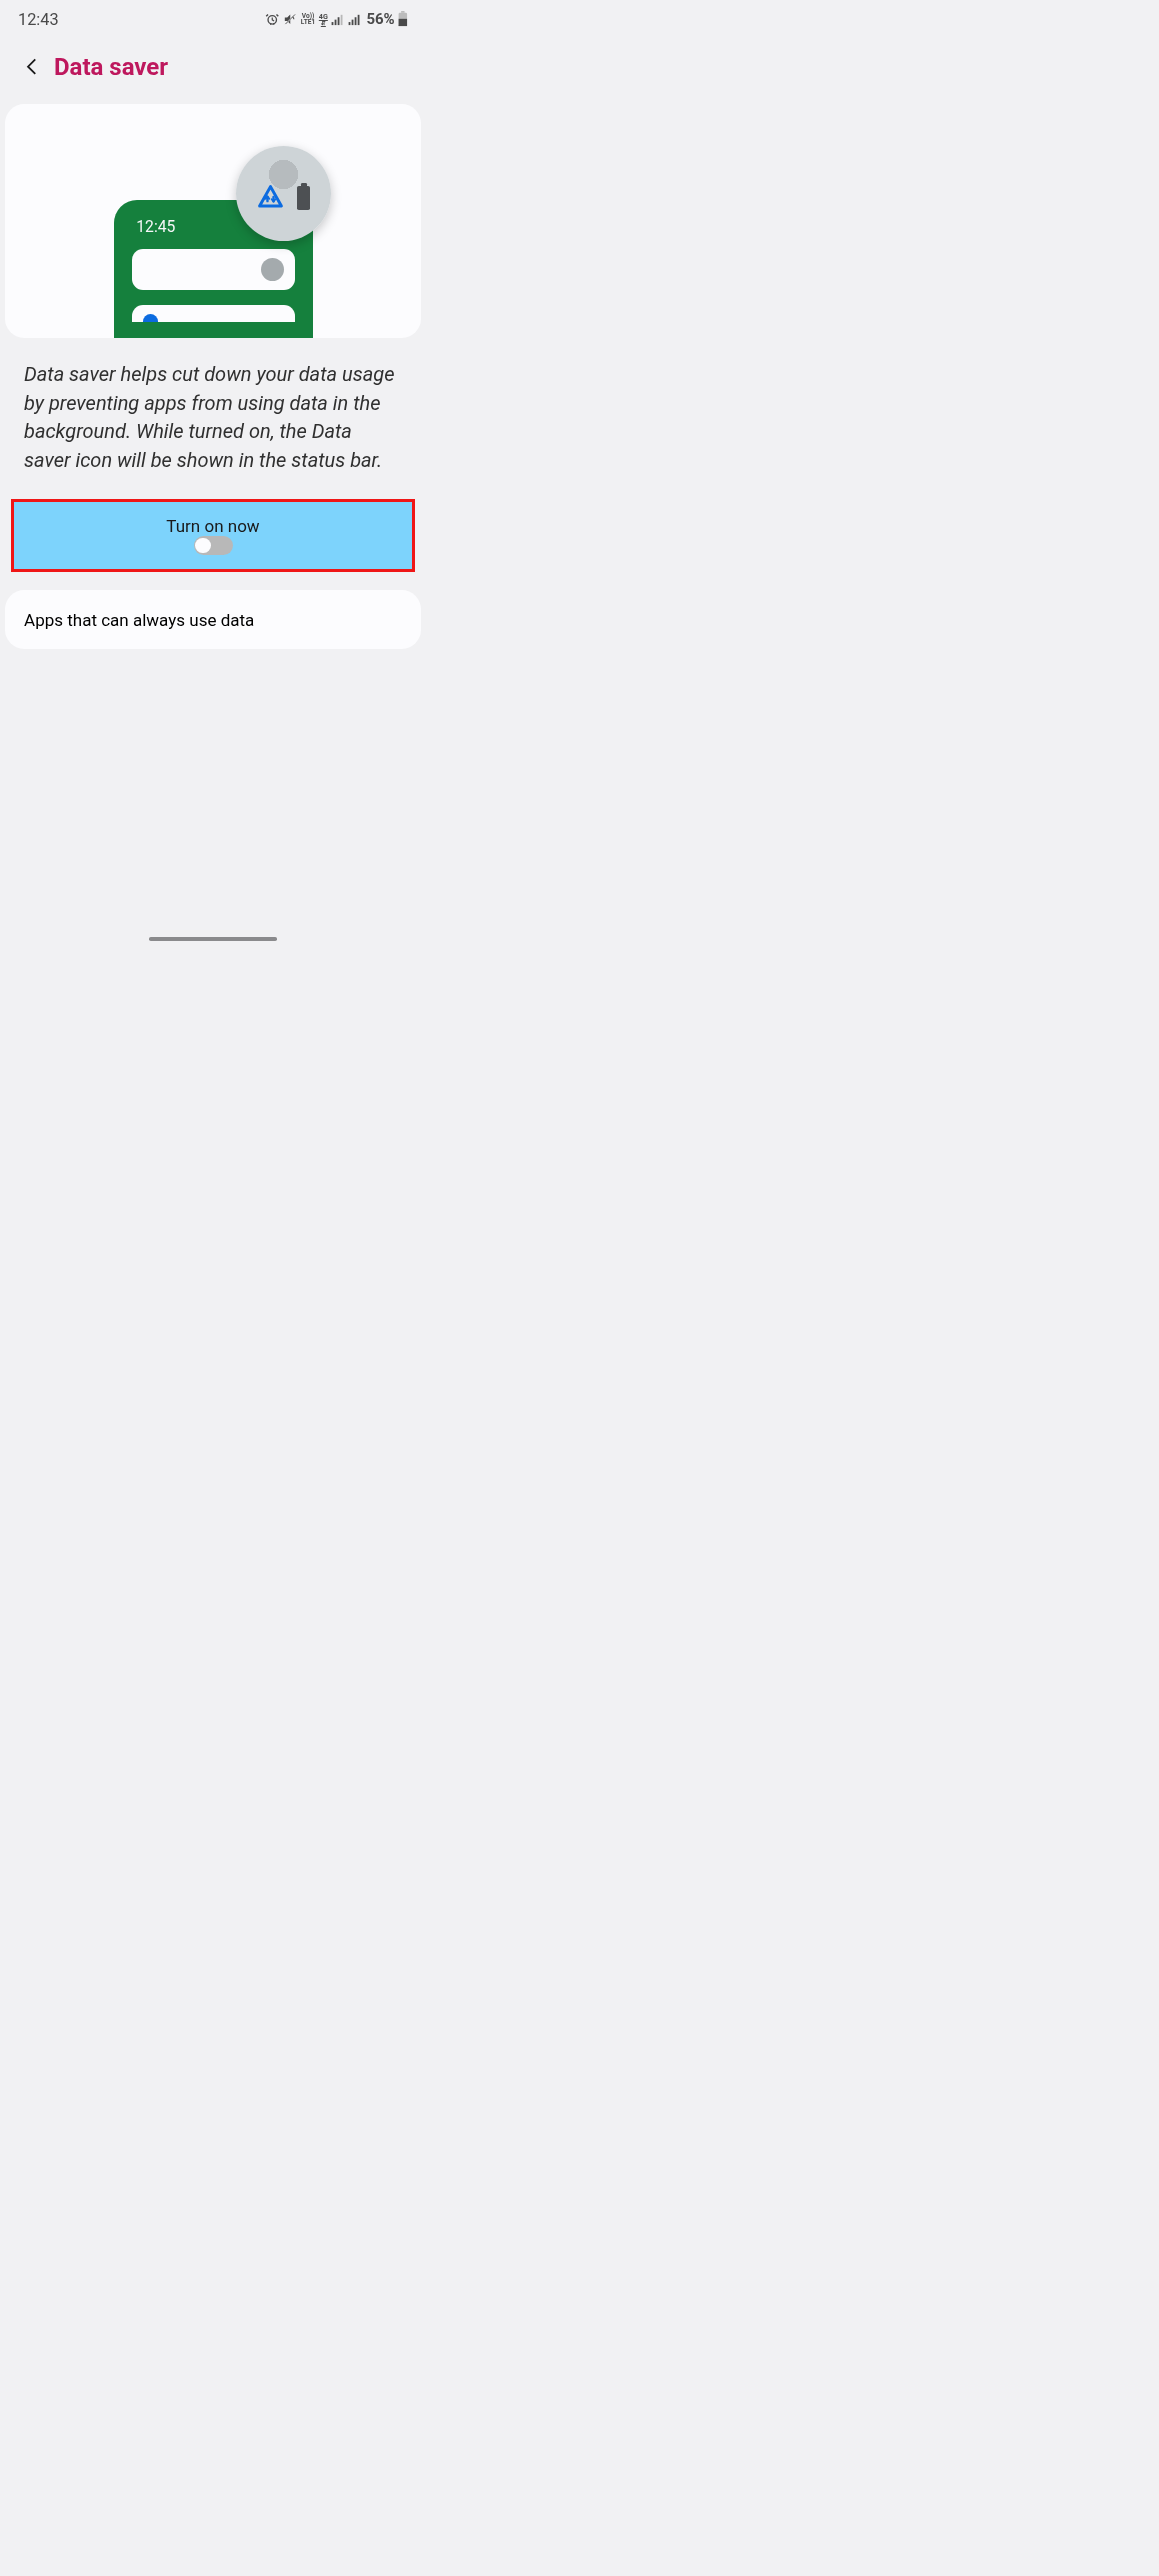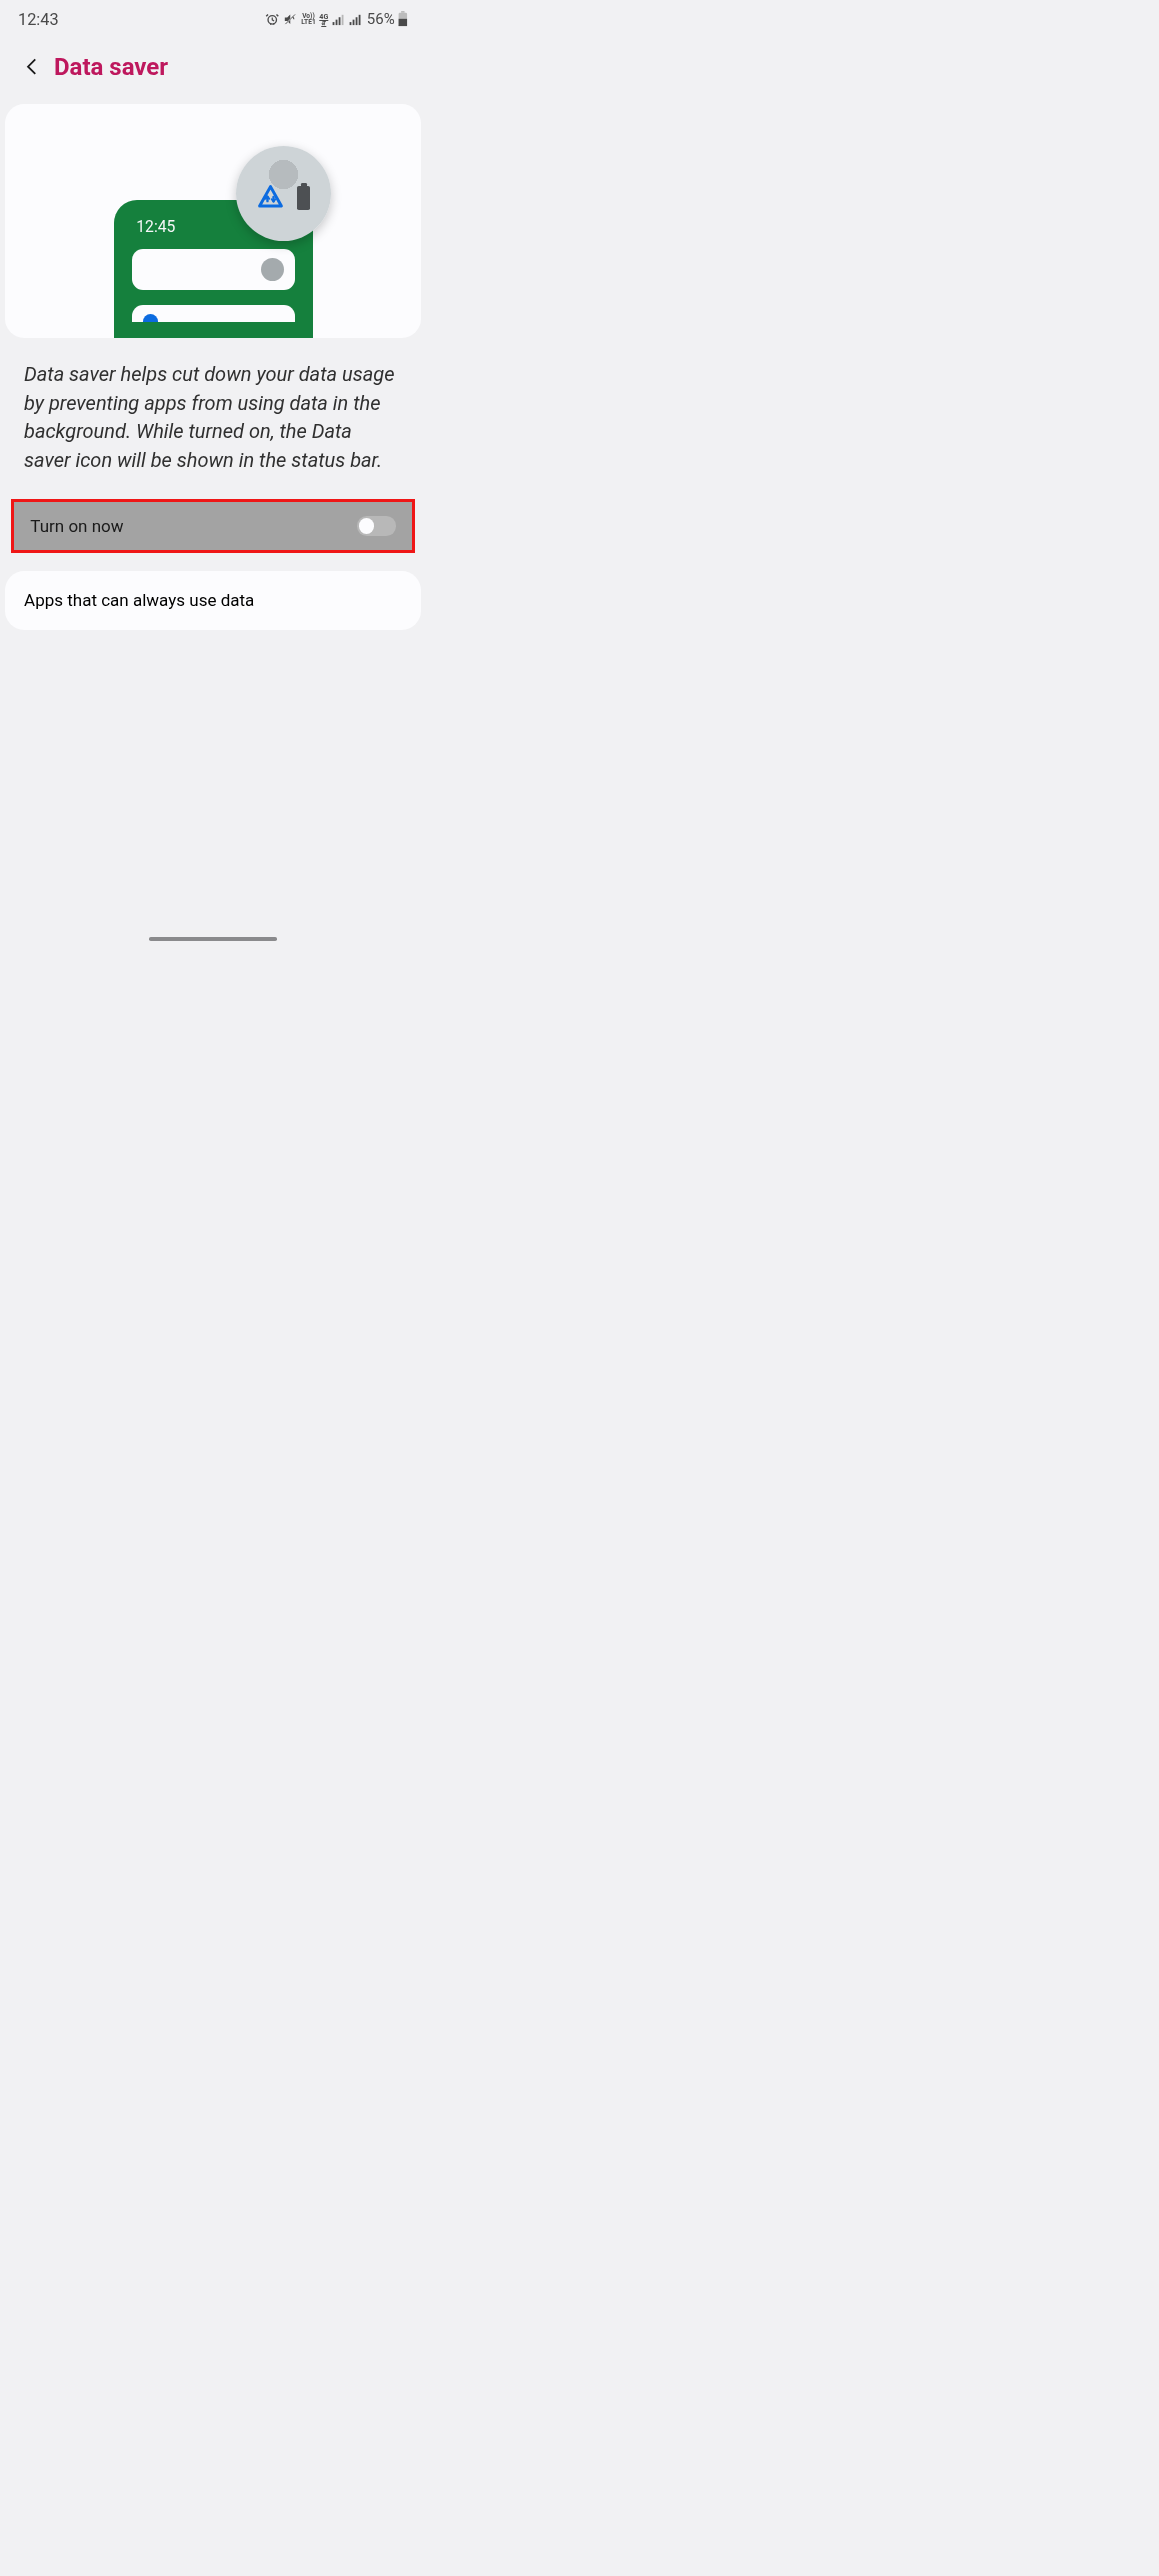--- a/index.html
+++ b/index.html
@@ -38,7 +38,7 @@
     .battery-text {
       font-size: 15px;
       color: #4a4a4a;
-      font-weight: 400;
+      font-weight: 700;
       margin-left: 1.2px;
     }
     .header {

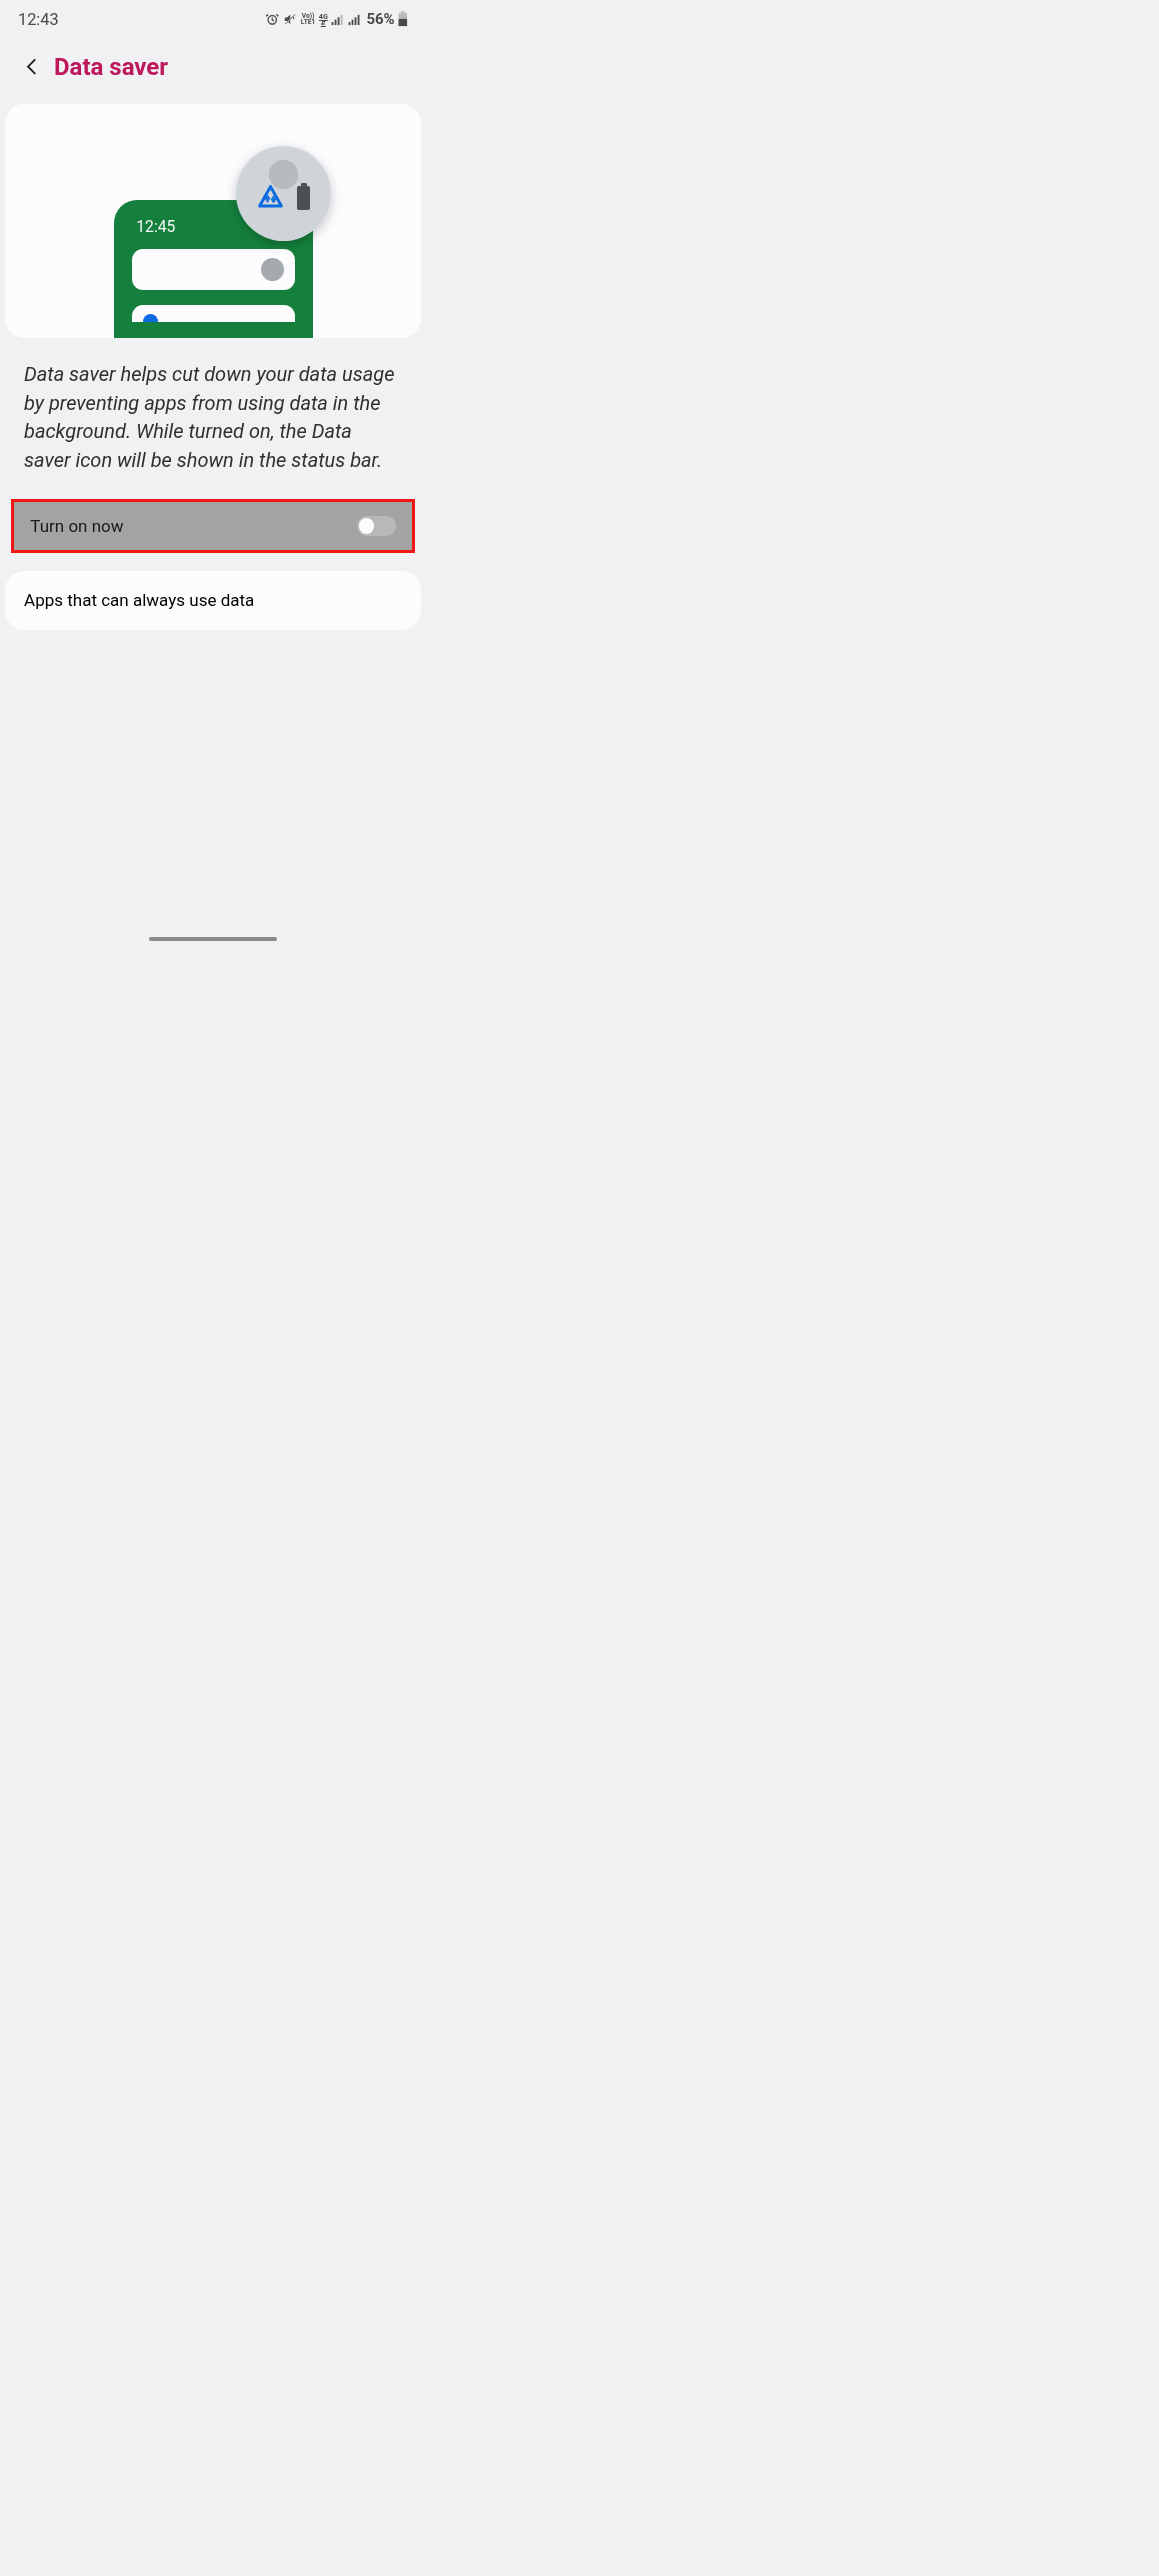--- a/index.html
+++ b/index.html
@@ -158,12 +158,13 @@
     }
     .toggle-card {
       margin: 6px 4.8px 0;
-      background: #a3a3a3;
+      background: #7dd3fc;
       border-radius: 19.3px;
       padding: 17px 19.3px;
       display: flex;
       align-items: center;
       justify-content: space-between;
+      flex-direction: column;
     }
     .highlighted {
       border: 3px solid #ef1616;

